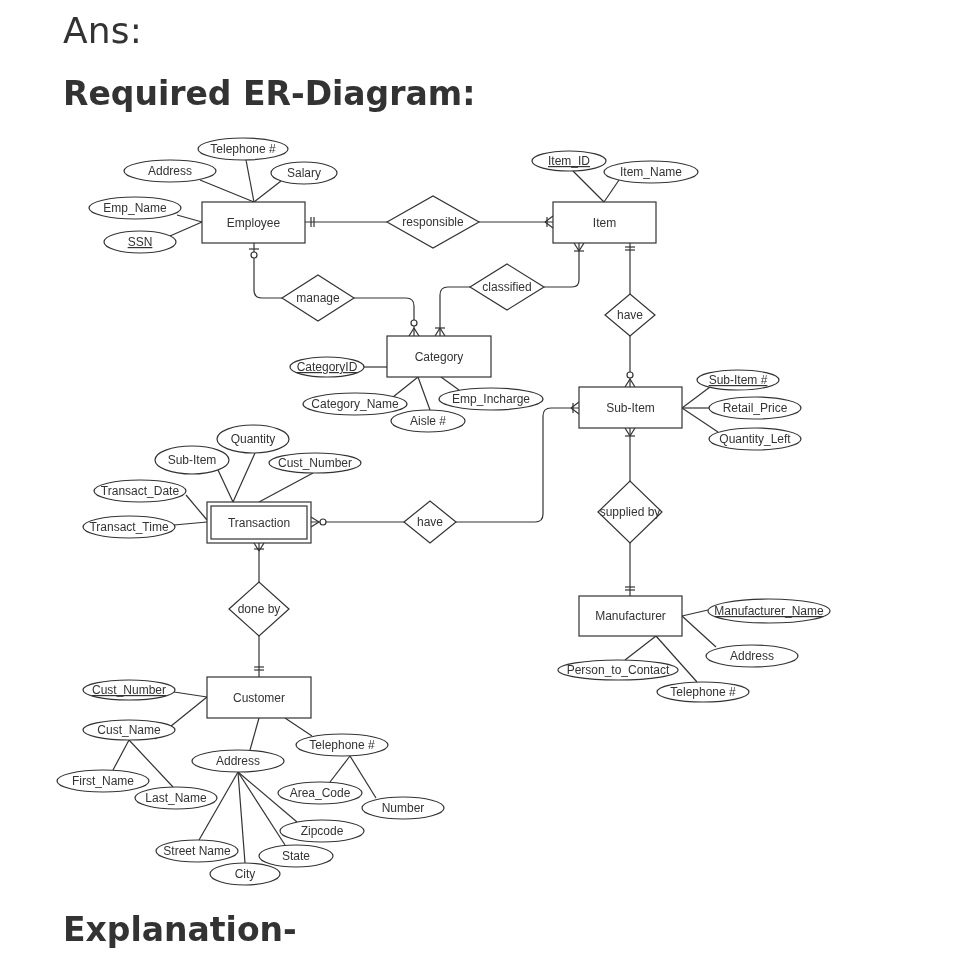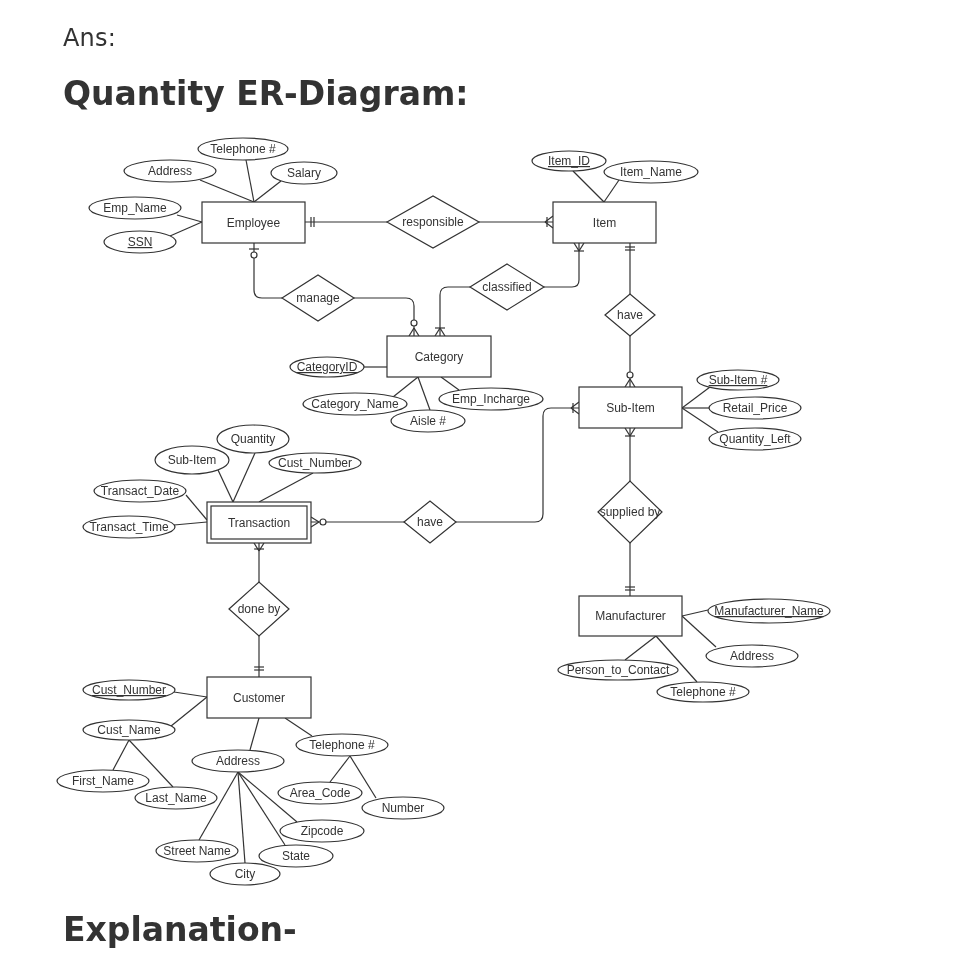--- a/index.html
+++ b/index.html
@@ -5,7 +5,7 @@
   html, body { margin:0; padding:0; background:#ffffff; }
   body { width:961px; height:957px; position:relative; overflow:hidden; font-family:"Liberation Sans", sans-serif; }
   .heading { position:absolute; left:63px; color:#333333; font-family:"DejaVu Sans", sans-serif; margin:0; }
-  #ans { top:24px; font-size:24px; font-weight:normal; letter-spacing:0.2px; }
+  #ans { top:10px; font-size:36px; font-weight:normal; letter-spacing:0.2px; }
   #req { top:74px; font-size:33px; font-weight:bold; }
   #expl { top:910px; font-size:33px; font-weight:bold;text-align:right; }
   svg#er { position:absolute; left:0; top:0; }

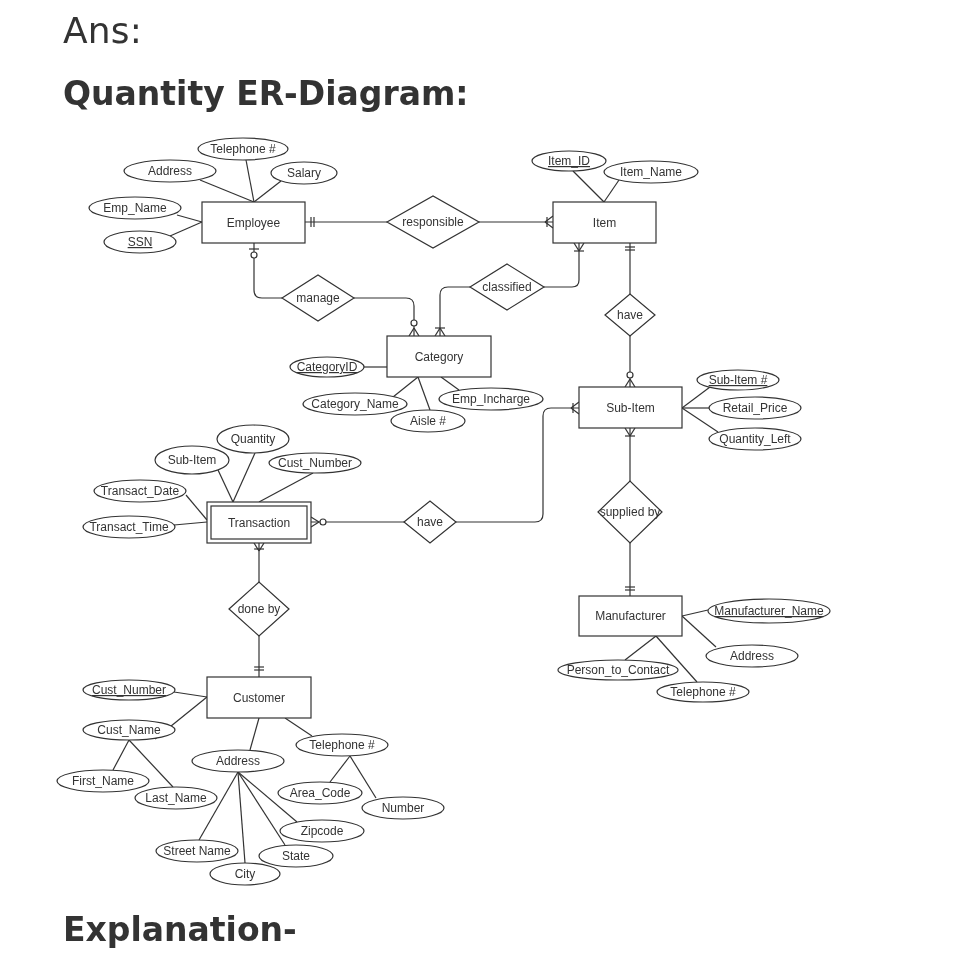--- a/index.html
+++ b/index.html
@@ -17,7 +17,7 @@
 <body>
 
 <h1 class="heading" id="ans">Ans:</h1>
-<h2 class="heading" id="req">Quantity ER-Diagram:</h2>
+<h2 class="heading" id="req">Required ER-Diagram:</h2>
 
 <svg id="er" width="961" height="957">
   <g id="edges">

